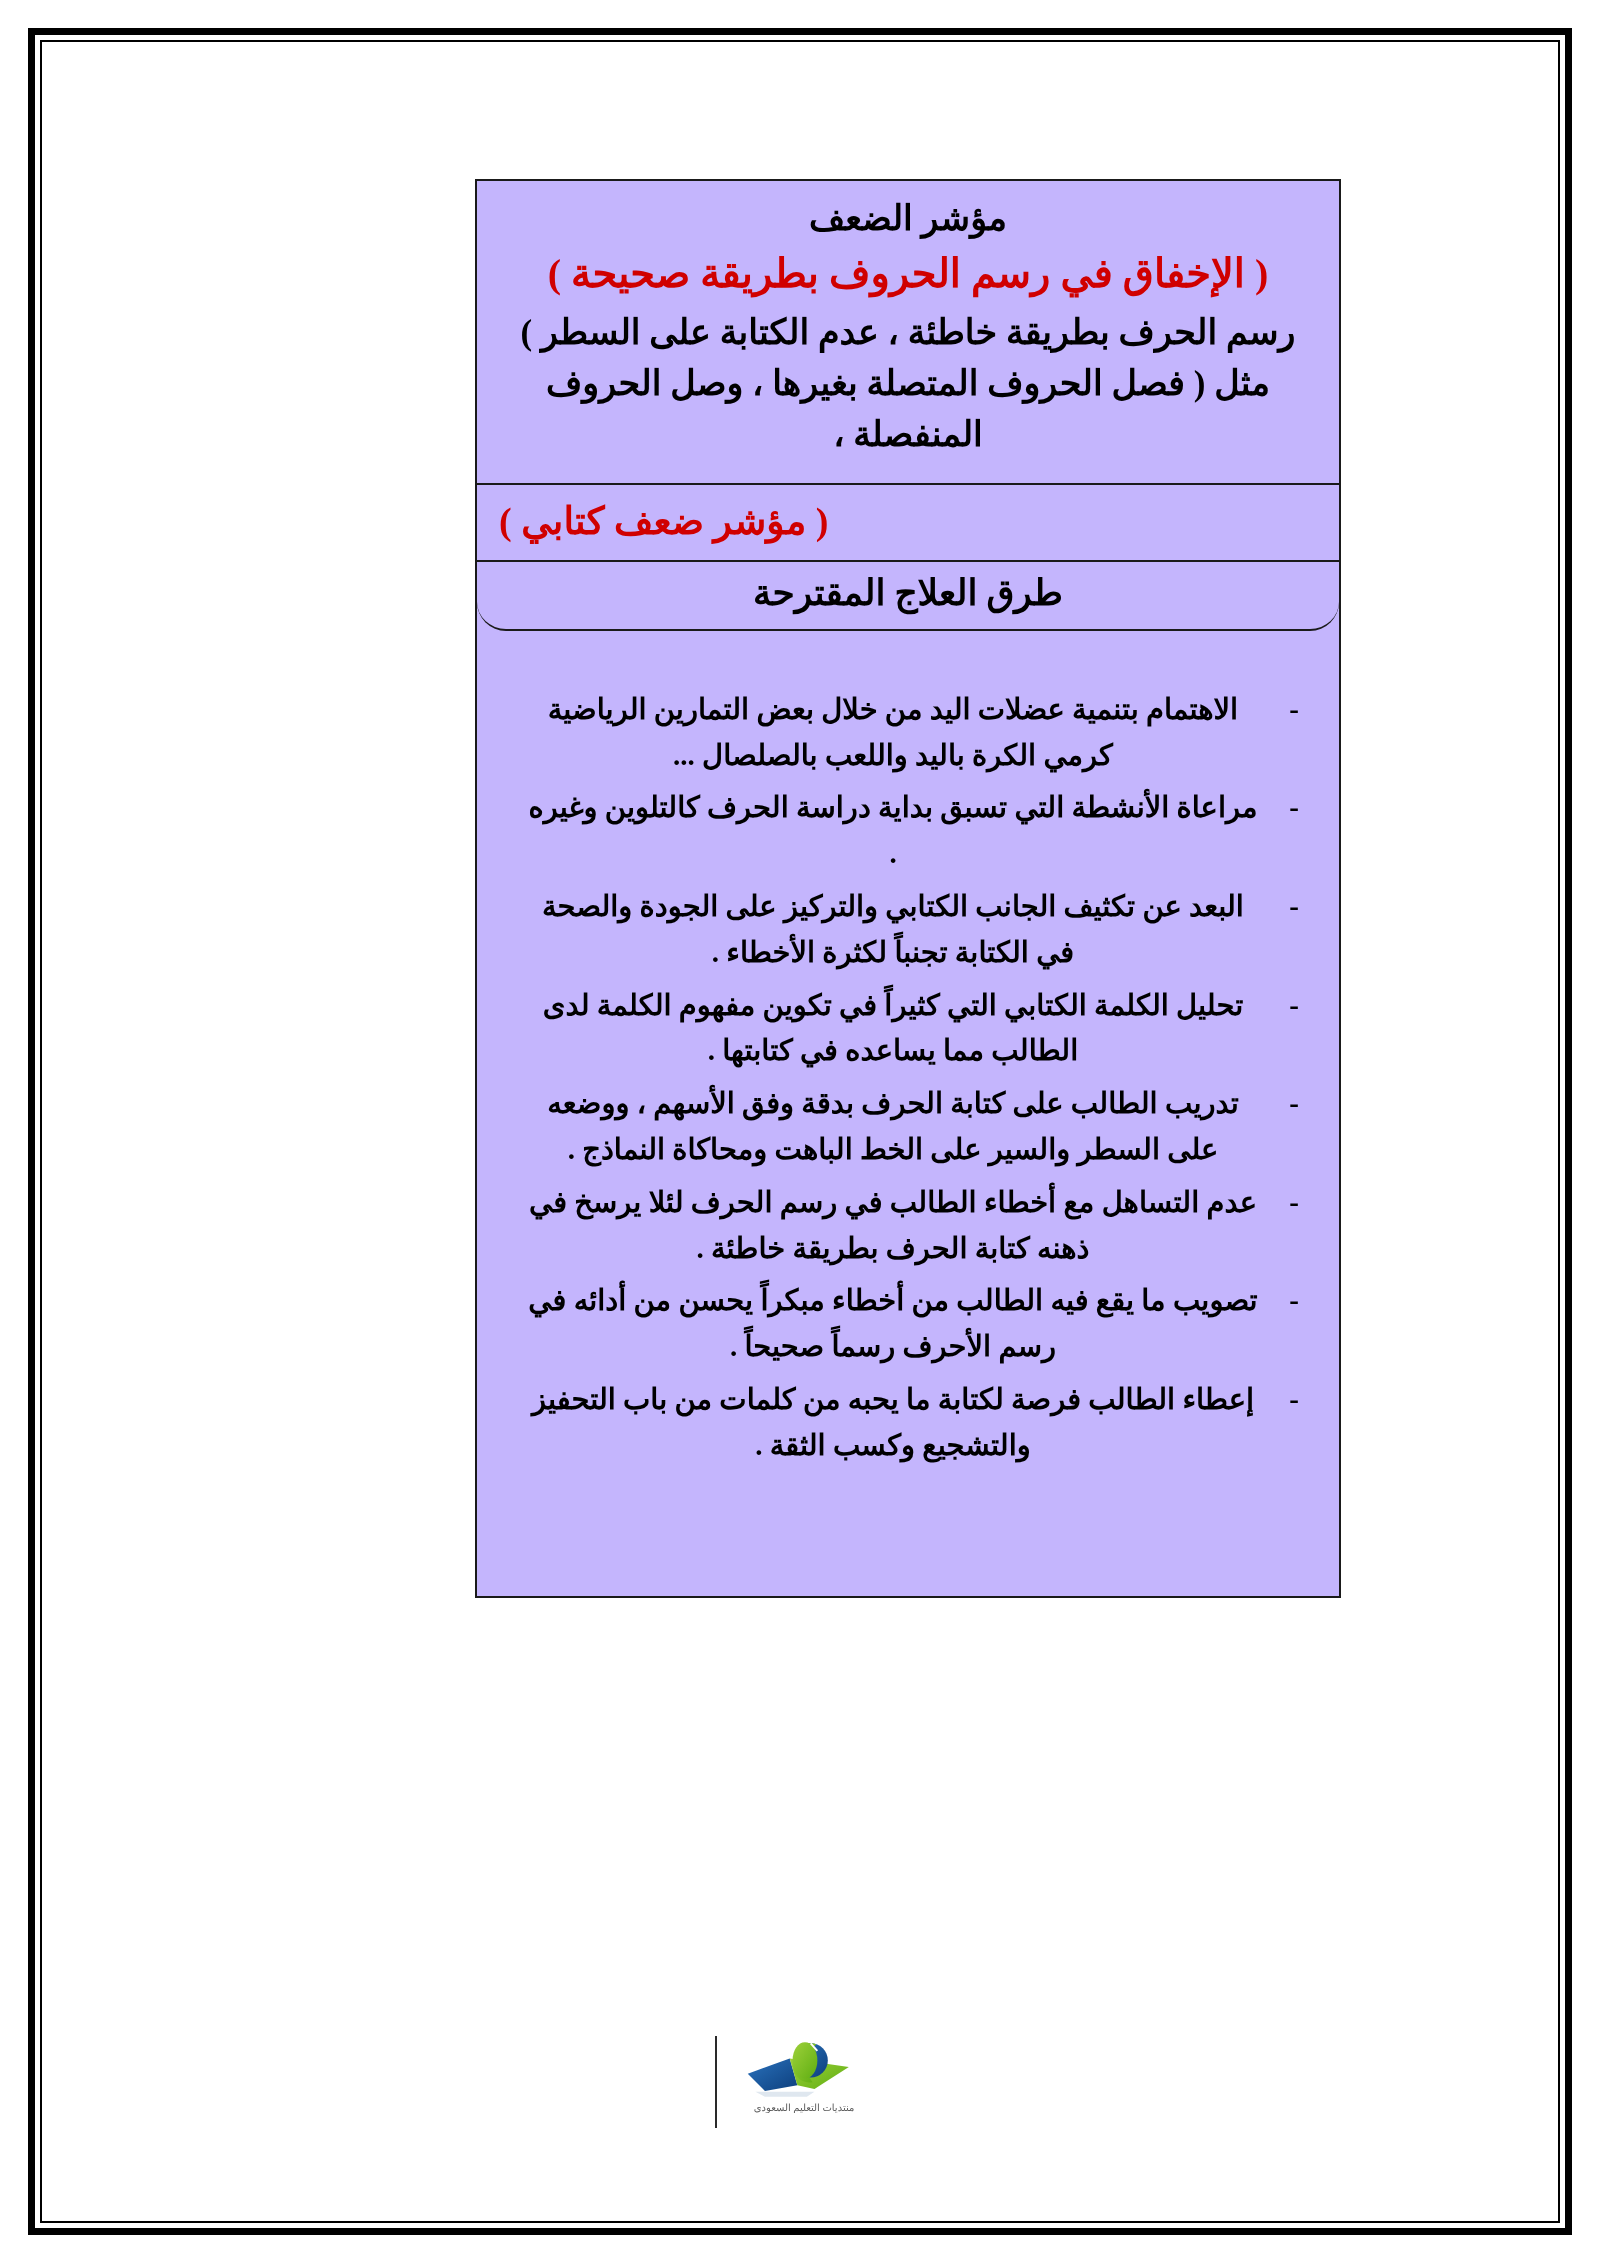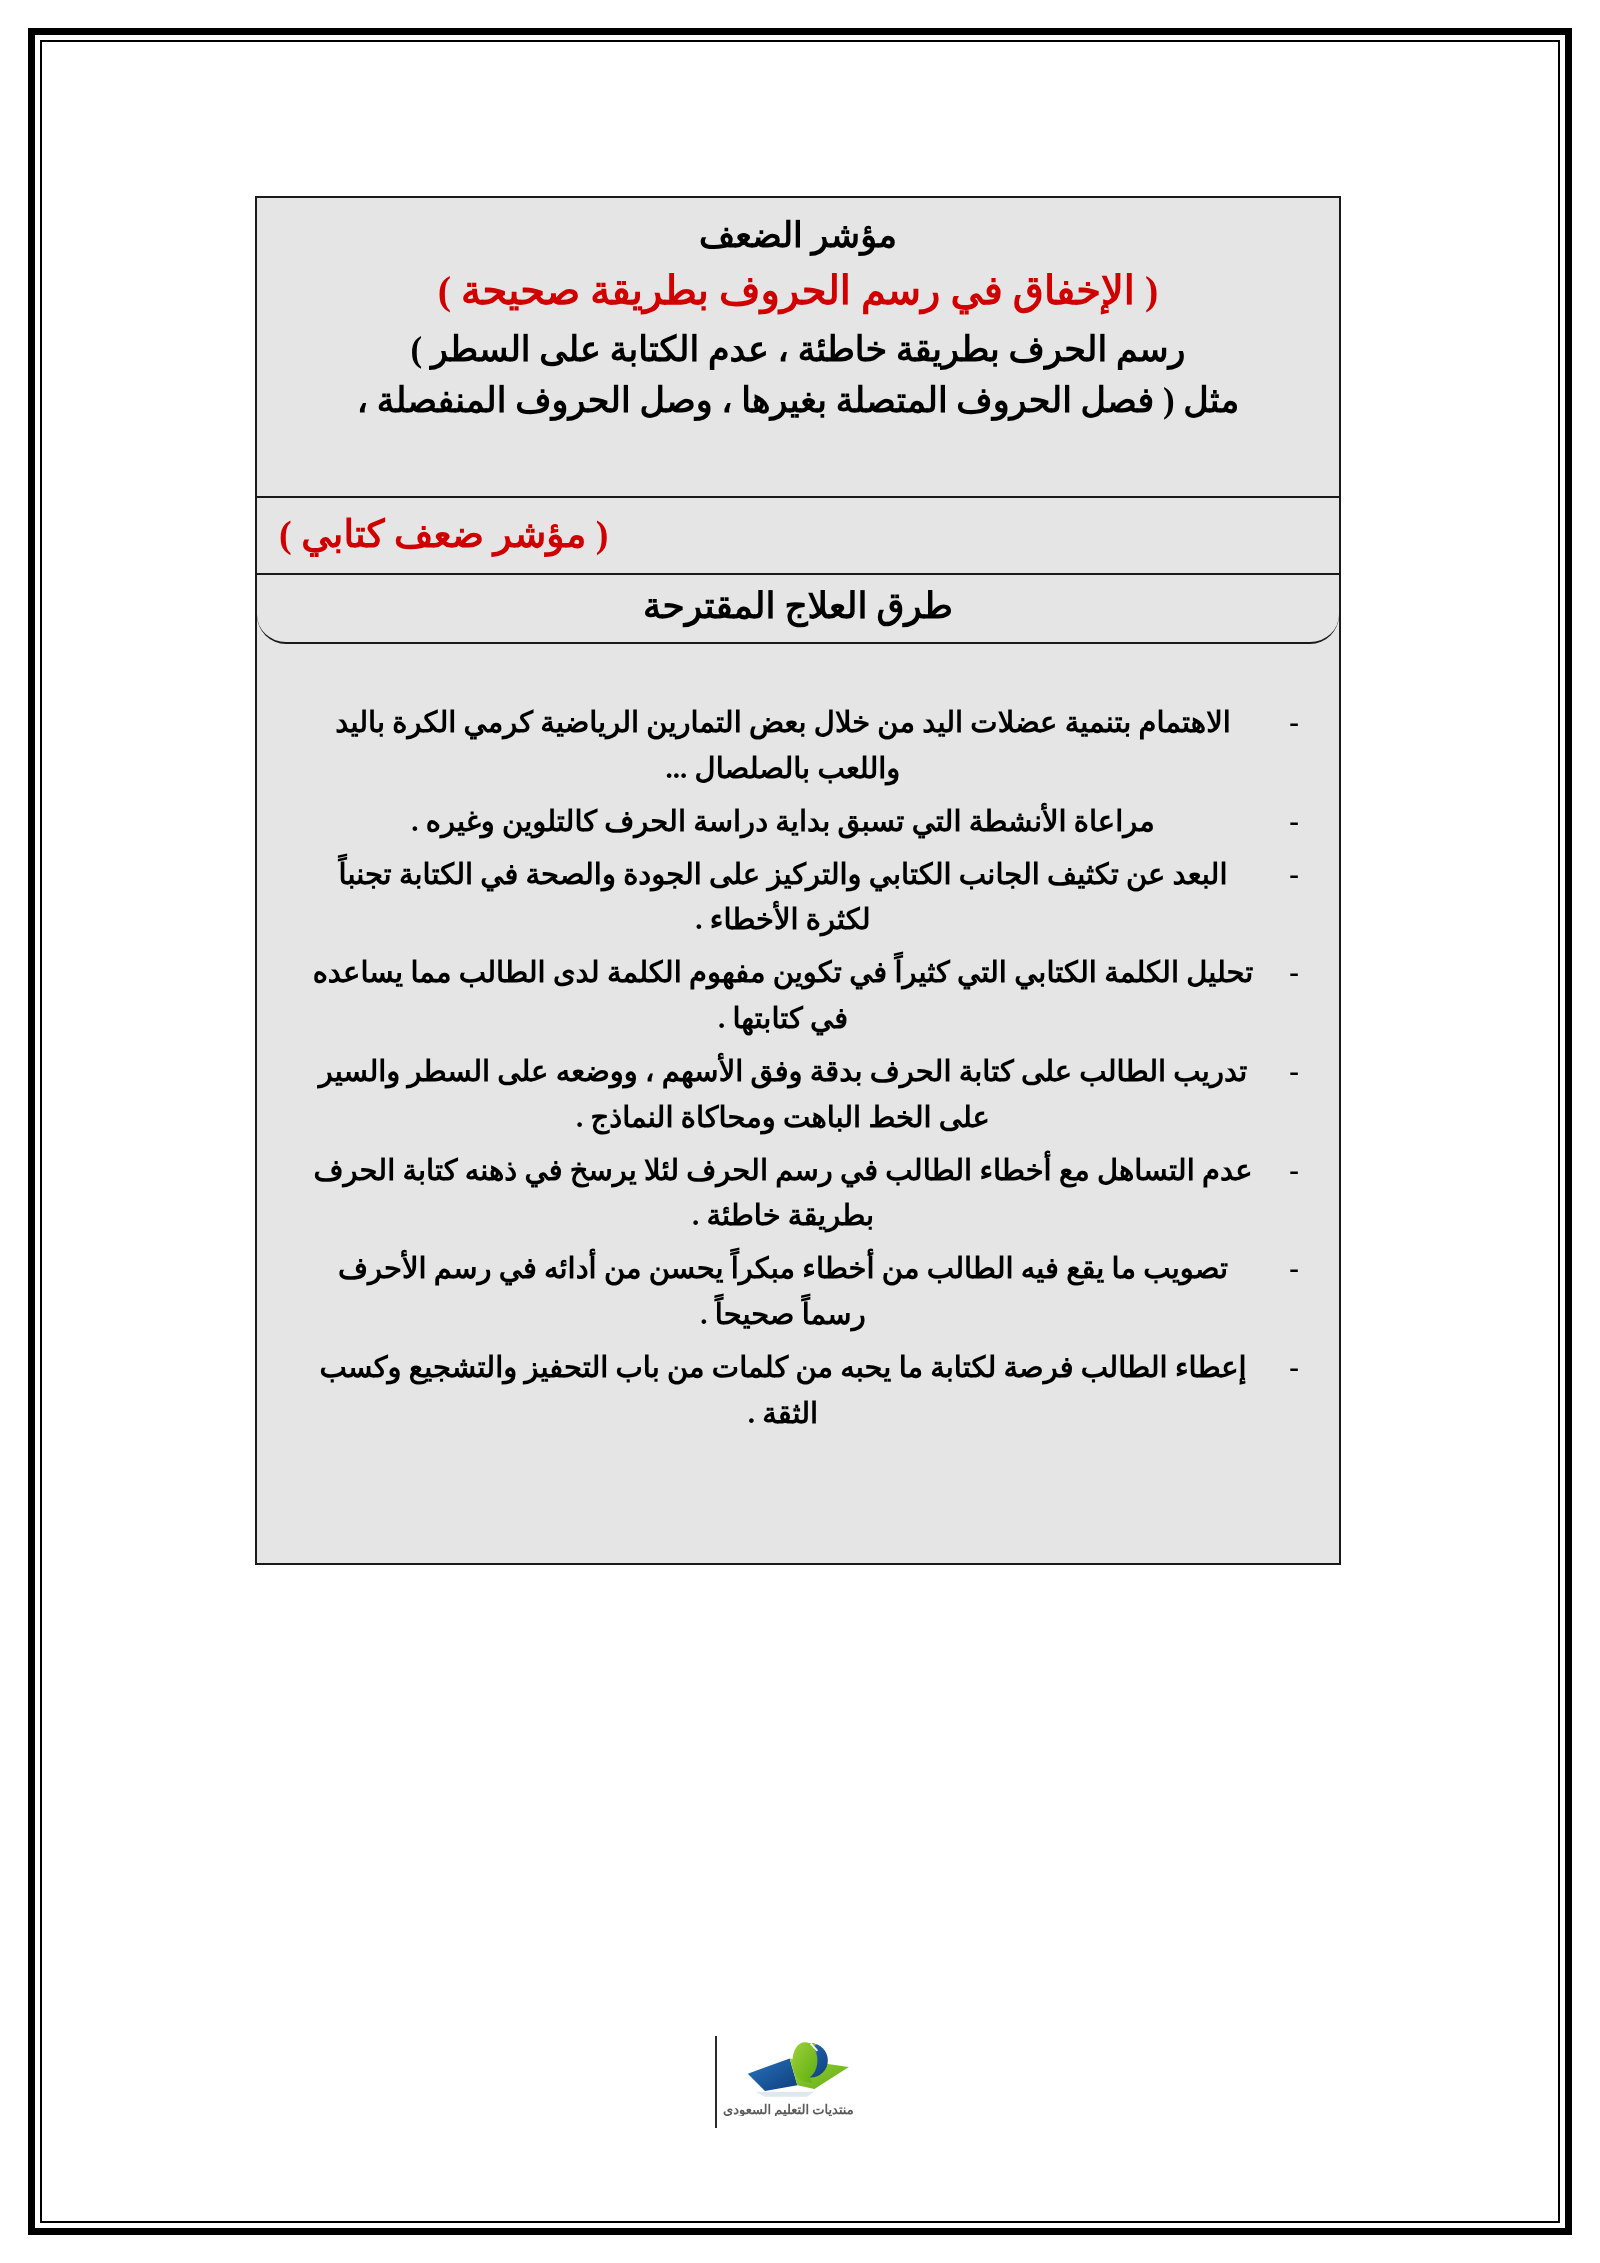--- a/index.html
+++ b/index.html
@@ -42,11 +42,11 @@
   .doc-table {
     position: absolute;
     right: 259px;
-    top: 196px;
-    width: 1086px;
+    top: 179px;
+    width: 866px;
     border: 2px solid #1a1a1a;
     box-sizing: border-box;
-    background: #e5e5e5;
+    background: #c4b5fd;
   }
 
   .trow {

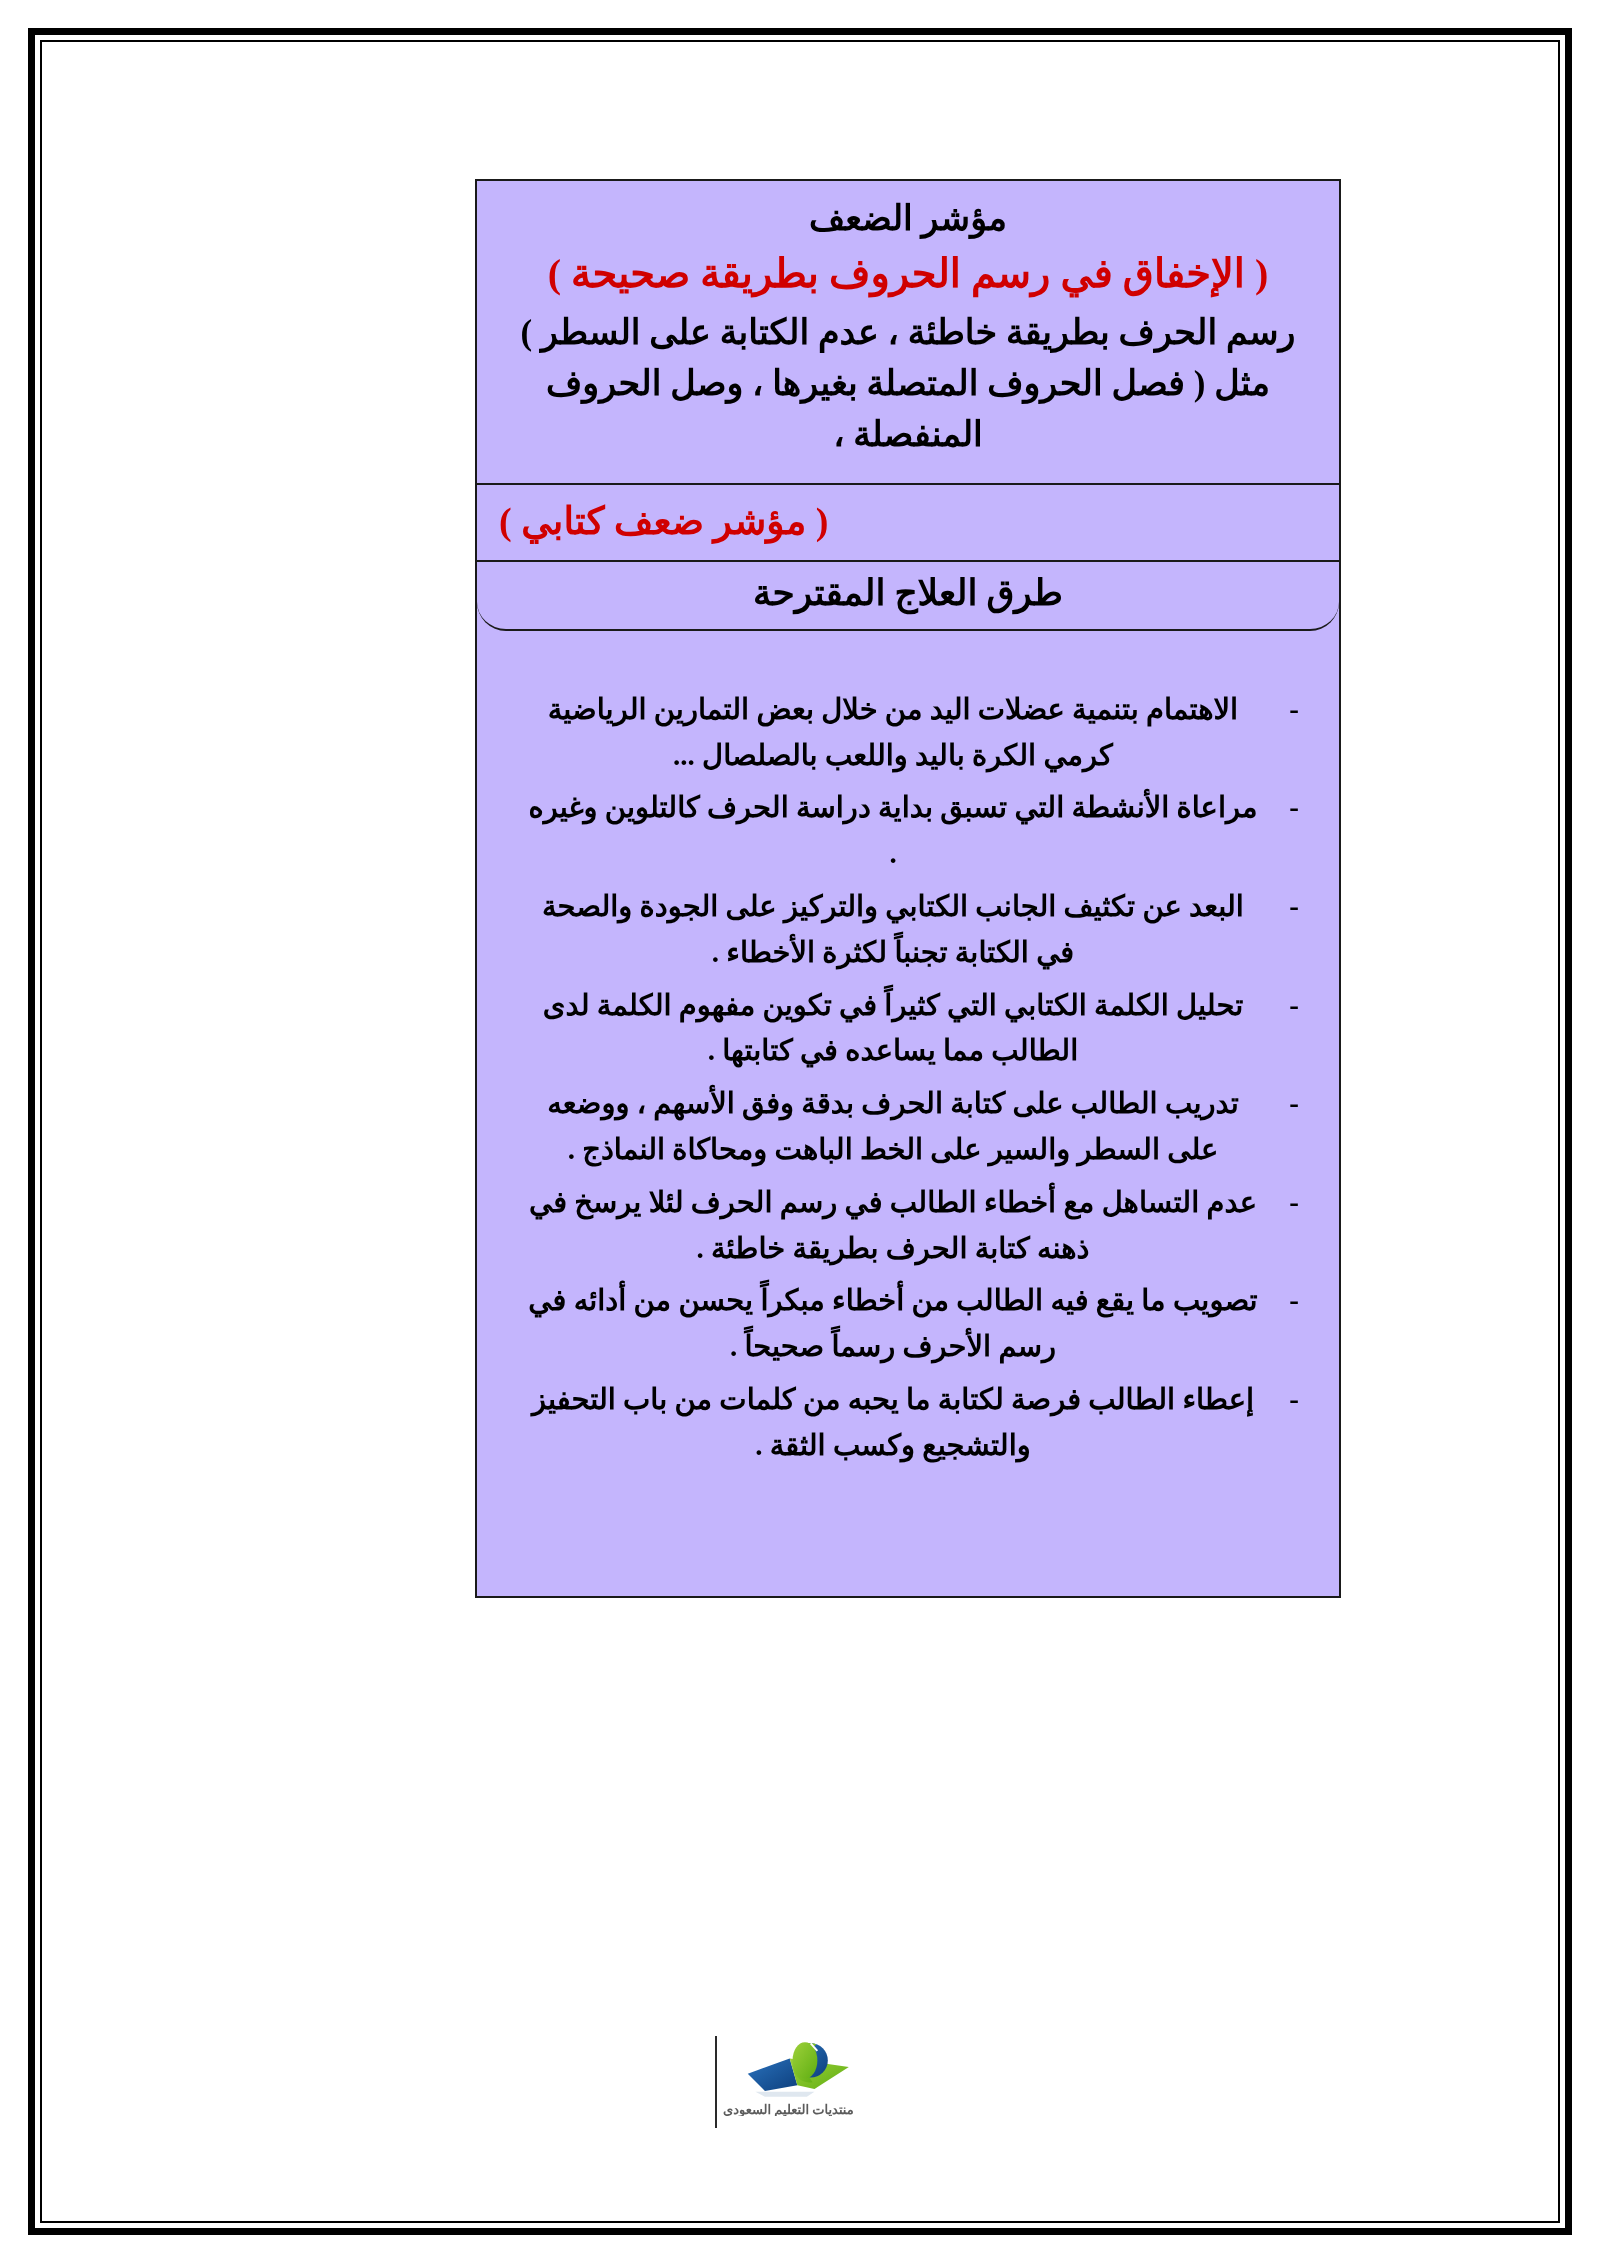--- a/index.html
+++ b/index.html
@@ -172,9 +172,9 @@
     height: 66px;
   }
   .logo-caption {
-    text-align: left;
-    font-size: 13px;
-    font-weight: bold;
+    text-align: center;
+    font-size: 10px;
+    font-weight: normal;
     color: #5c5c5c;
     letter-spacing: 0.5px;
     line-height: 1;

